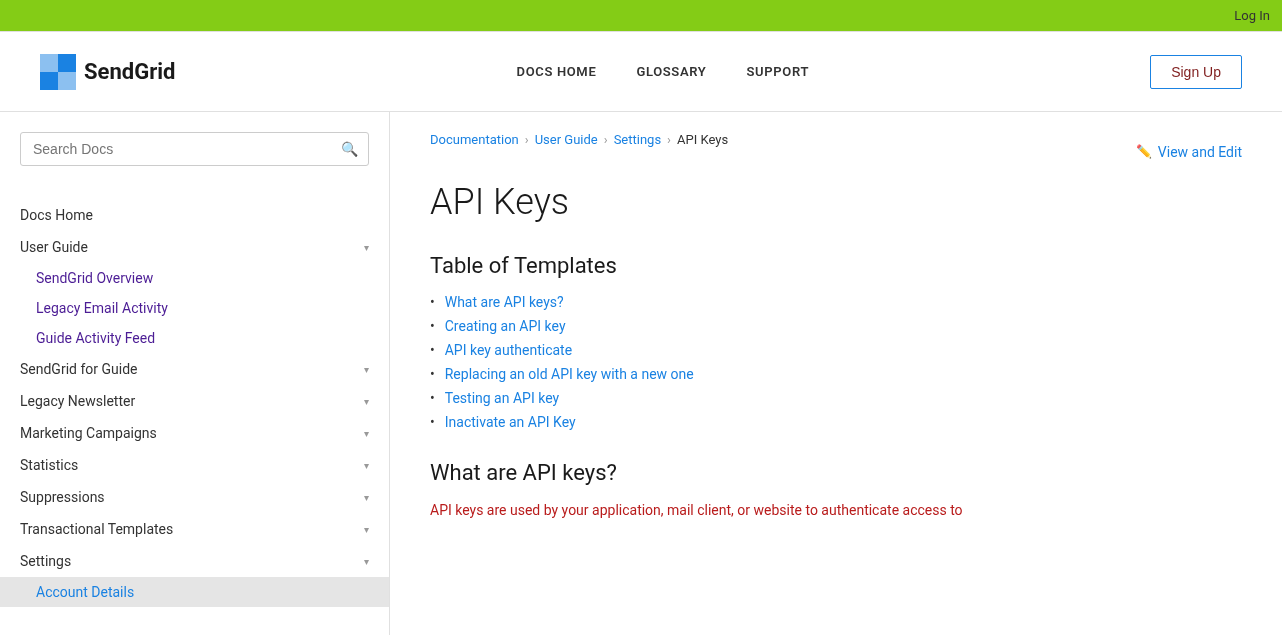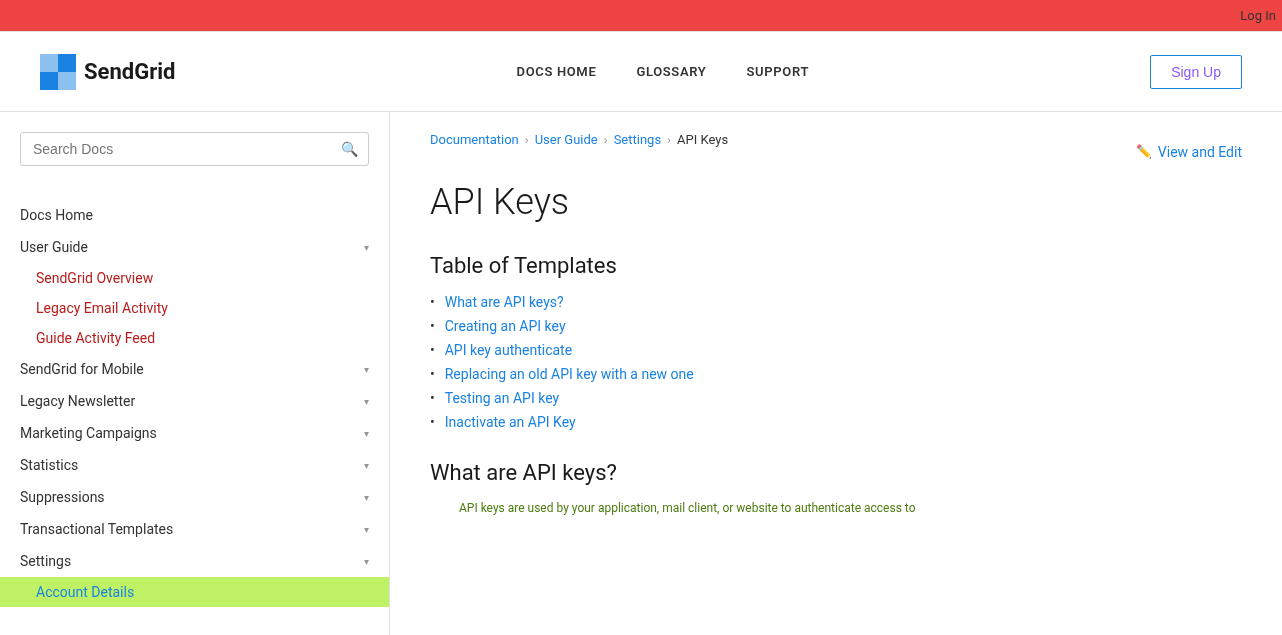--- a/index.html
+++ b/index.html
@@ -7,13 +7,13 @@
 
     
     .top-bar {
-      background: #ef4444;
+      background: #84cc16;
       border-bottom: 1px solid #e0e0e0;
       height: 32px;
       display: flex;
       align-items: center;
       justify-content: flex-end;
-      padding: 0 6px;
+      padding: 0 12px;
     }
     .top-bar a {
       color: #333;

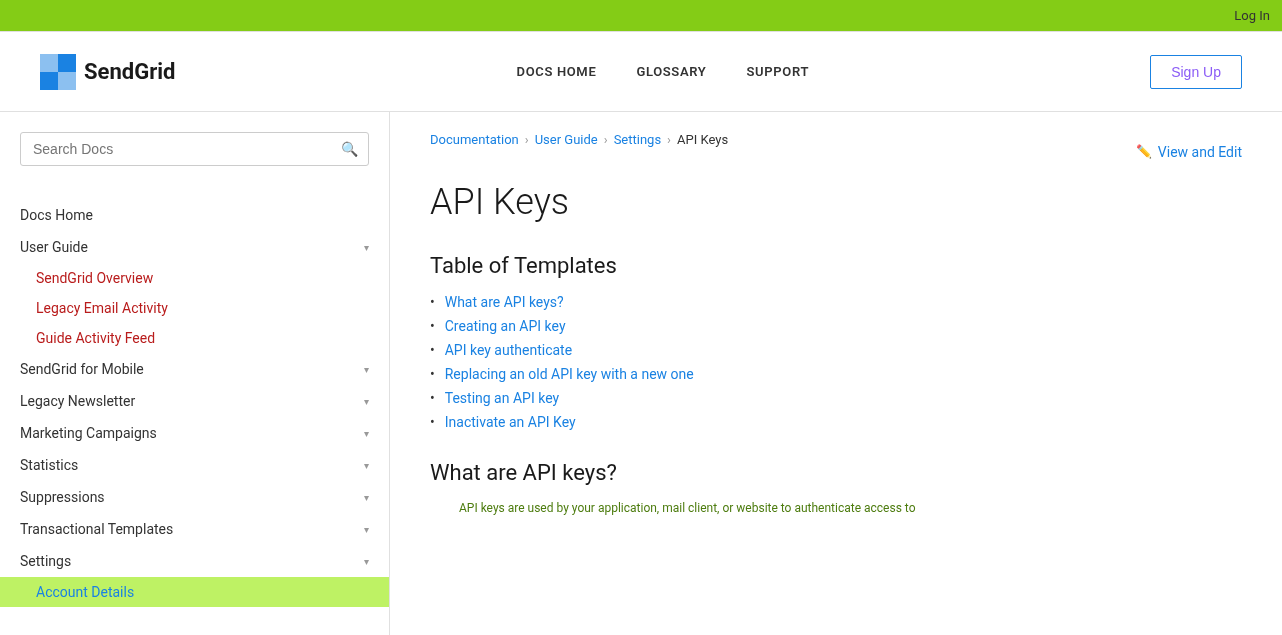--- a/index.html
+++ b/index.html
@@ -59,7 +59,7 @@
     }
     .signup-btn {
       border: 1px solid #1a82e2;
-      color: #8b5cf6;
+      color: #7f1d1d;
       background: #fff;
       padding: 8px 20px;
       font-size: 14px;

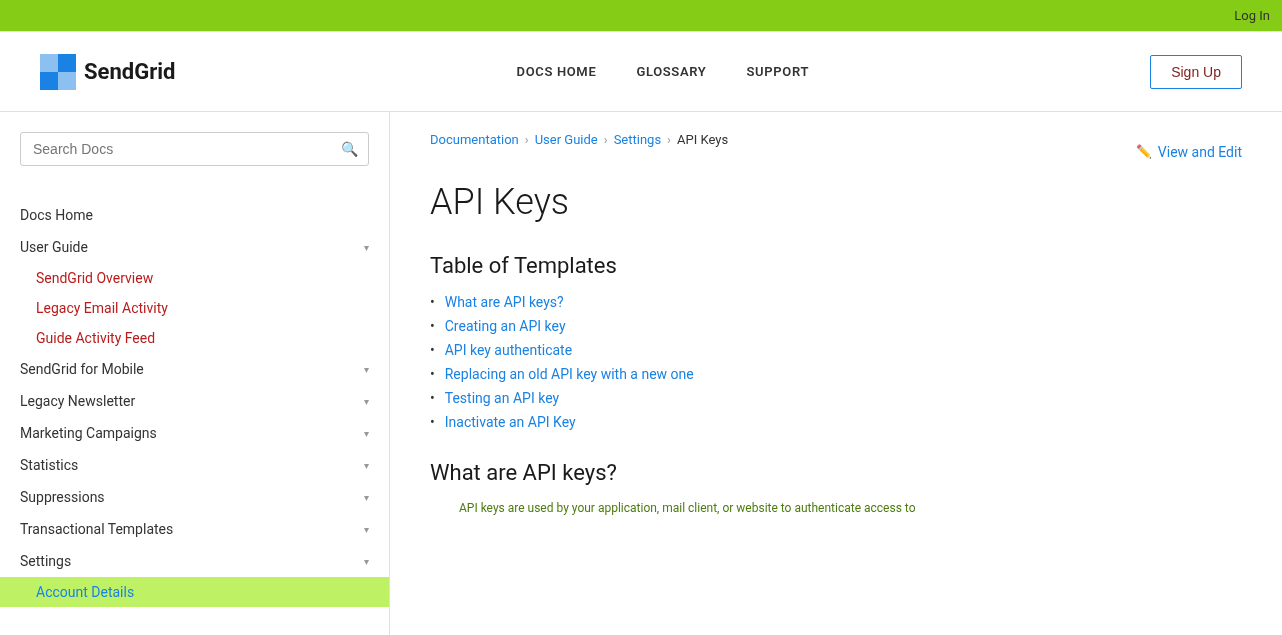--- a/index.html
+++ b/index.html
@@ -117,7 +117,7 @@
     .sidebar-sub-item {
       padding: 7px 20px 7px 36px;
       cursor: pointer;
-      color: #b91c1c;
+      color: #4c1d95;
       font-size: 14px;
     }
     .sidebar-sub-item.active { background: #bef264; color: #1a82e2; }

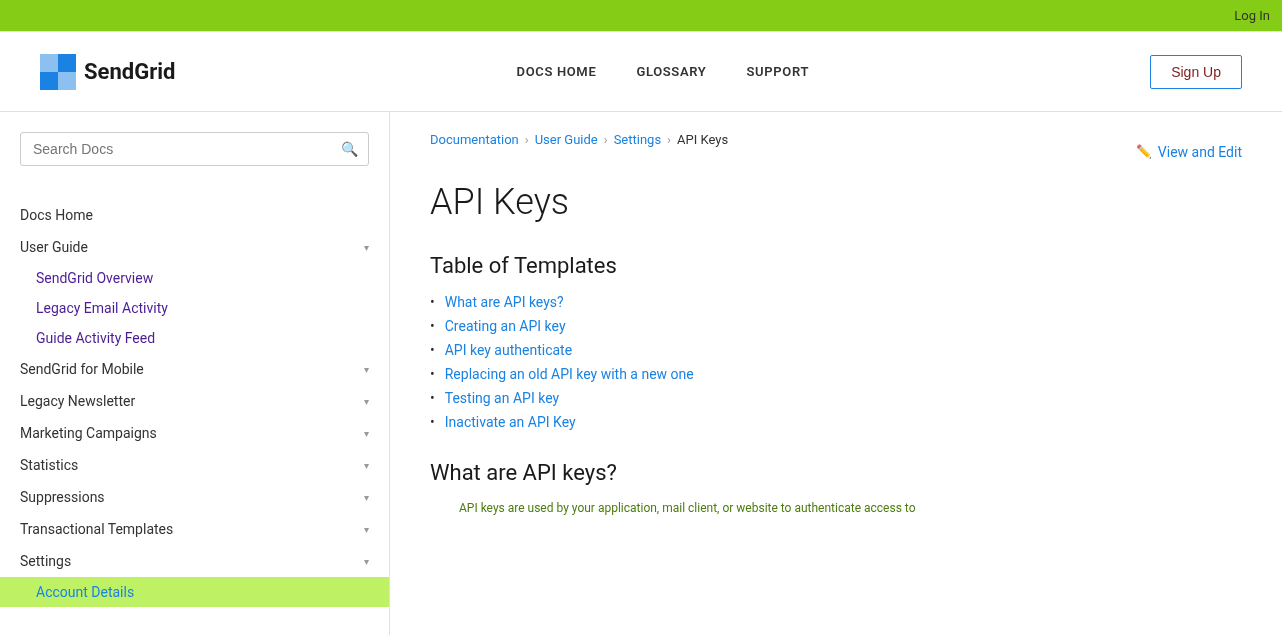--- a/index.html
+++ b/index.html
@@ -259,7 +259,7 @@
     </div>
 
     <div class="sidebar-item">
-      <span class="label">SendGrid for Mobile</span>
+      <span class="label">SendGrid for Guide</span>
       <span class="arrow">▾</span>
     </div>
 

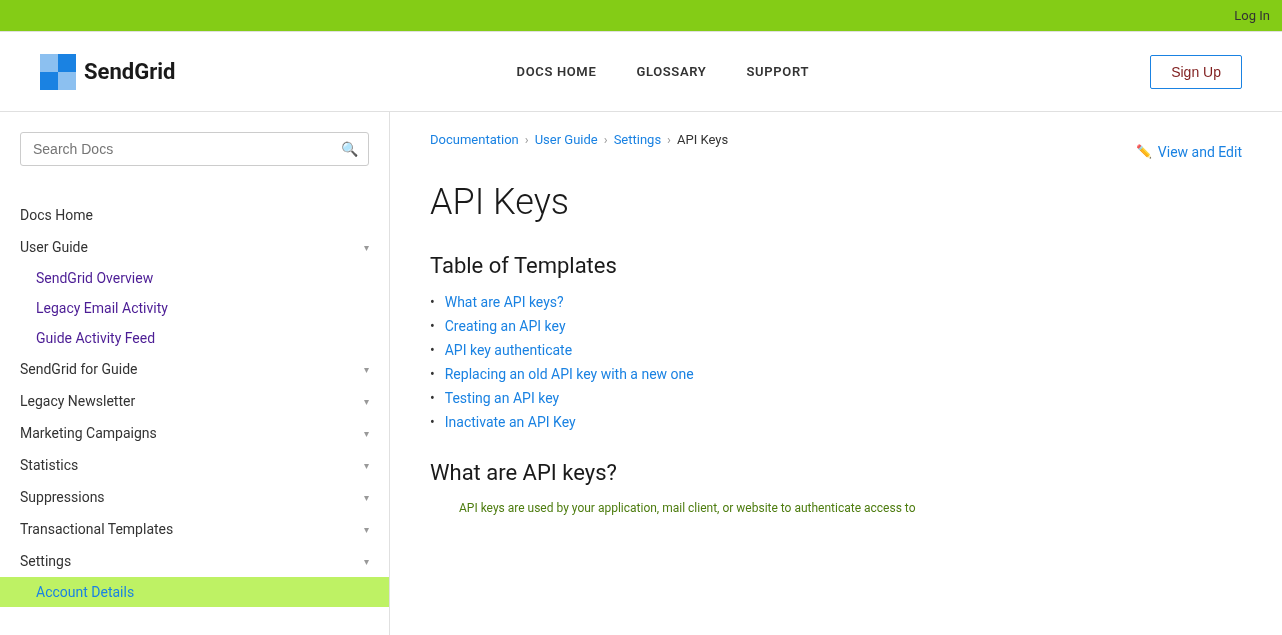--- a/index.html
+++ b/index.html
@@ -194,10 +194,9 @@
       margin-bottom: 14px;
     }
     .section-text {
-      font-size: 12px;
-      color: #4d7c0f;
+      font-size: 14px;
+      color: #b91c1c;
       line-height: 1.6;
-      margin-left: 29px;
     }
 
     

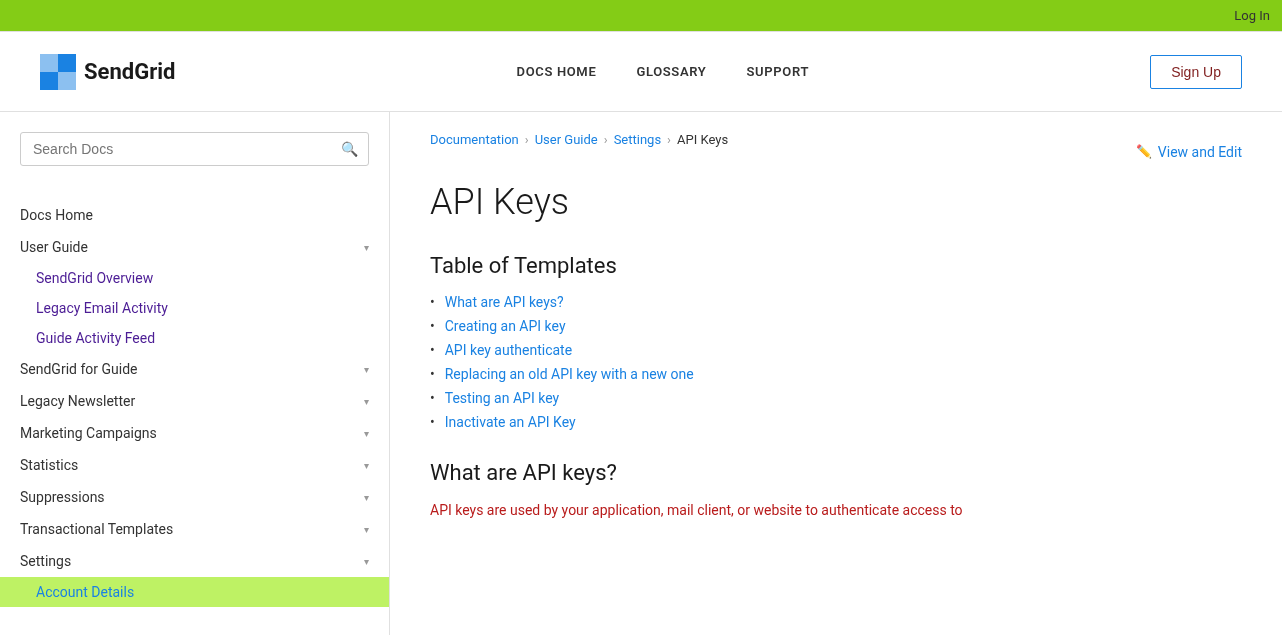--- a/index.html
+++ b/index.html
@@ -120,7 +120,7 @@
       color: #4c1d95;
       font-size: 14px;
     }
-    .sidebar-sub-item.active { background: #bef264; color: #1a82e2; }
+    .sidebar-sub-item.active { background: #e5e5e5; color: #1a82e2; }
 
     
     .main {

